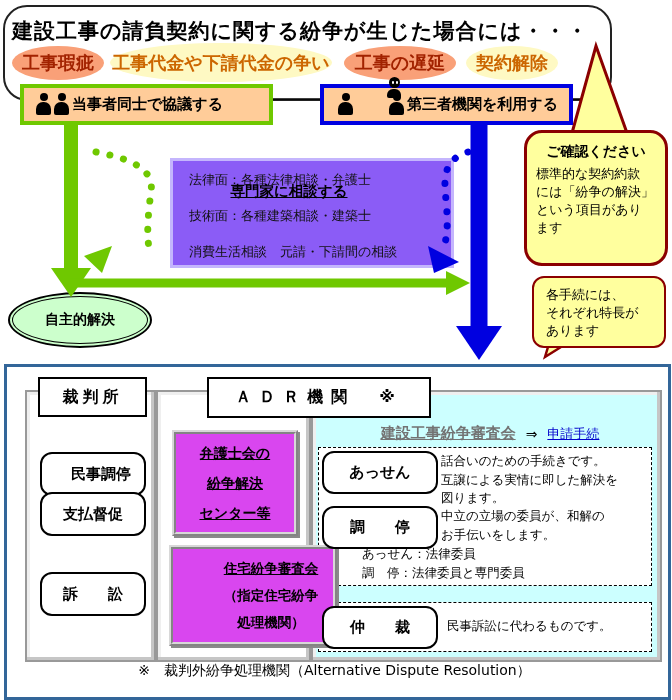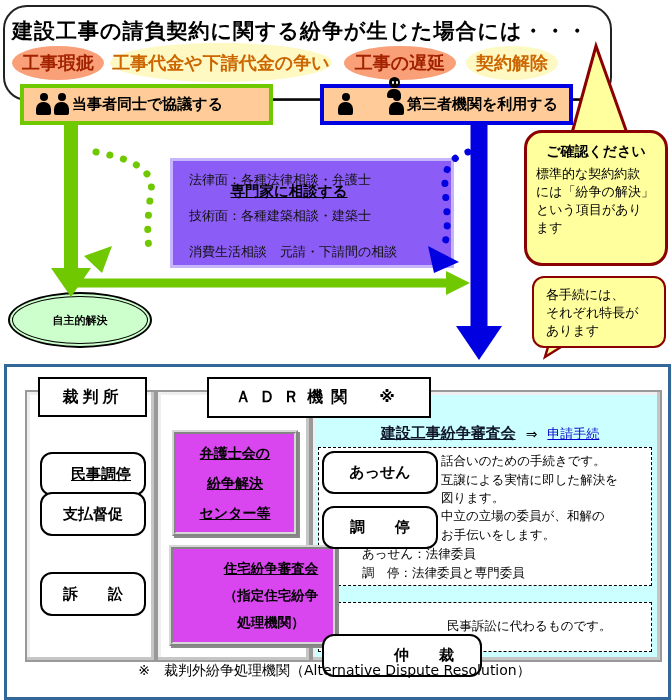--- a/index.html
+++ b/index.html
@@ -39,7 +39,7 @@
 
   .ellipse{left:8px;top:292px;width:140px;height:52px;border:2px solid #000;border-radius:50%;background:#ccffcc;display:flex;align-items:center;justify-content:center;z-index:2;}
   .ellipse::before{content:"";position:absolute;left:2px;top:2px;right:2px;bottom:2px;border:1px solid #000;border-radius:50%;}
-  .ellipse span{font-size:11px;font-weight:bold;color:#000;z-index:1;}
+  .ellipse span{font-size:14px;font-weight:bold;color:#000;z-index:1;}
 
   #overlay{position:absolute;left:0;top:0;z-index:4;pointer-events:none;}
 

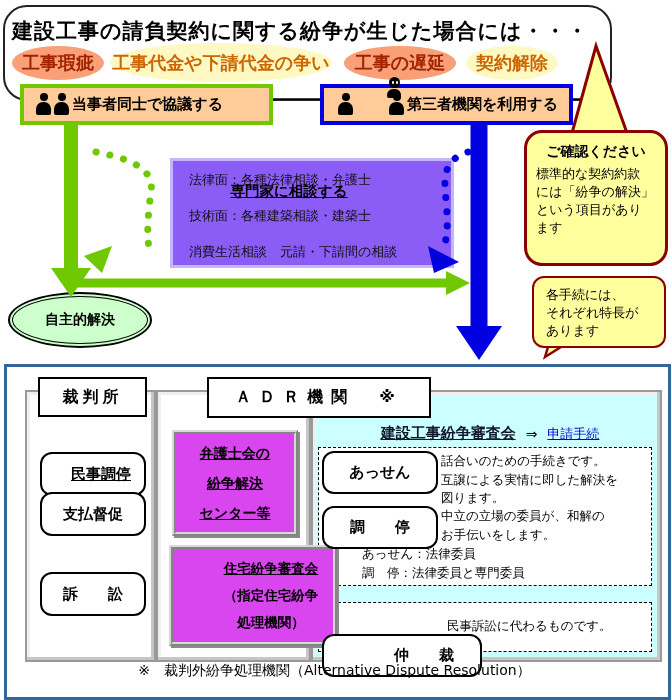--- a/index.html
+++ b/index.html
@@ -62,7 +62,7 @@
   .mid2 .inner{text-decoration:none;}
   .mid2 .first{text-decoration:underline;}
   .shinsa-row{left:330px;top:424px;width:320px;display:flex;align-items:center;justify-content:center;gap:10px;z-index:3;}
-  .shinsa-title{font-size:15px;font-weight:bold;color:#0f172a;text-decoration:underline;cursor:pointer;}
+  .shinsa-title{font-size:15px;font-weight:bold;color:#737373;text-decoration:underline;cursor:pointer;}
   .shinsa-arrow{font-size:14px;color:#000;}
   .shinsa-link{font-size:13px;color:#0000cc;text-decoration:underline;cursor:pointer;}
   .dashed{background:#fff;border:1.5px dashed #000;z-index:2;}

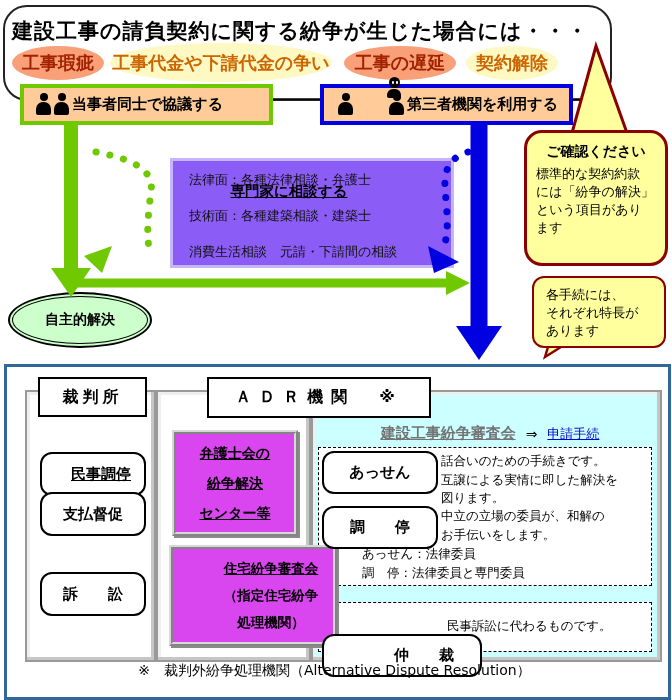--- a/index.html
+++ b/index.html
@@ -54,7 +54,7 @@
   .hdr-adr{left:207px;top:377px;width:220px;height:37px;font-size:16px;letter-spacing:8px;}
   .round-item{background:#fff;border:2px solid #000;border-radius:12px;display:flex;align-items:center;justify-content:center;font-size:15px;font-weight:bold;z-index:3;}
   .court-item{left:40px;width:102px;height:40px;}
-  .u{text-decoration:underline;margin-left:16px;}
+  .u{margin-left:16px;}
   .box3d{background:#d946ef;border:4px ridge #d8d8d8;box-shadow:2px 2px 0 #8a8a8a;z-index:3;display:flex;align-items:center;justify-content:center;text-align:center;font-weight:bold;cursor:pointer;}
   .box3d .inner{text-decoration:underline;}
   .mid1{left:172px;top:430px;width:118px;height:98px;font-size:14px;line-height:30px;}

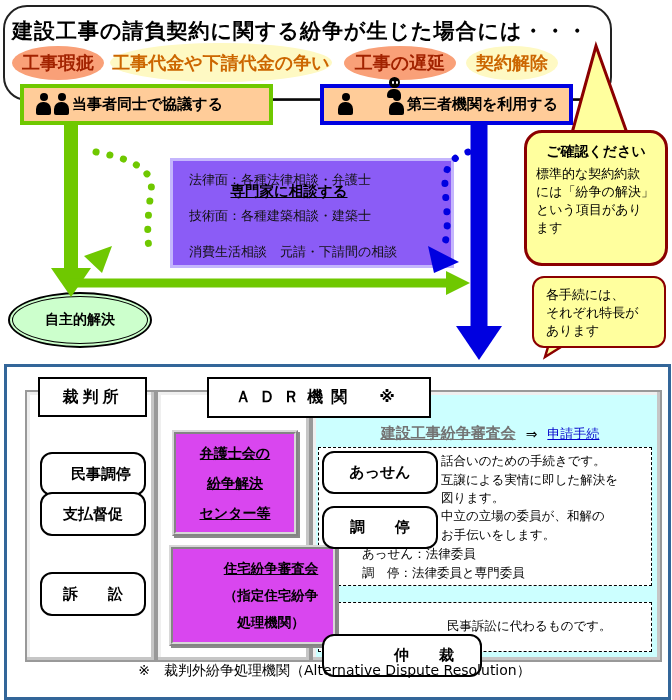--- a/index.html
+++ b/index.html
@@ -222,7 +222,7 @@
   <div class="abs proc-desc pre" style="left:362px;top:545px;width:280px;">あっせん：法律委員
 調　停：法律委員と専門委員</div>
 
-  <div class="abs proc-name" style="top:634px;padding-left:44px;">
+  <div class="abs proc-name" style="top:606px;">
       <span>仲　　裁</span>
     </div>
   <div class="abs proc-desc" style="left:447px;top:617px;width:206px;">民事訴訟に代わるものです。</div>

